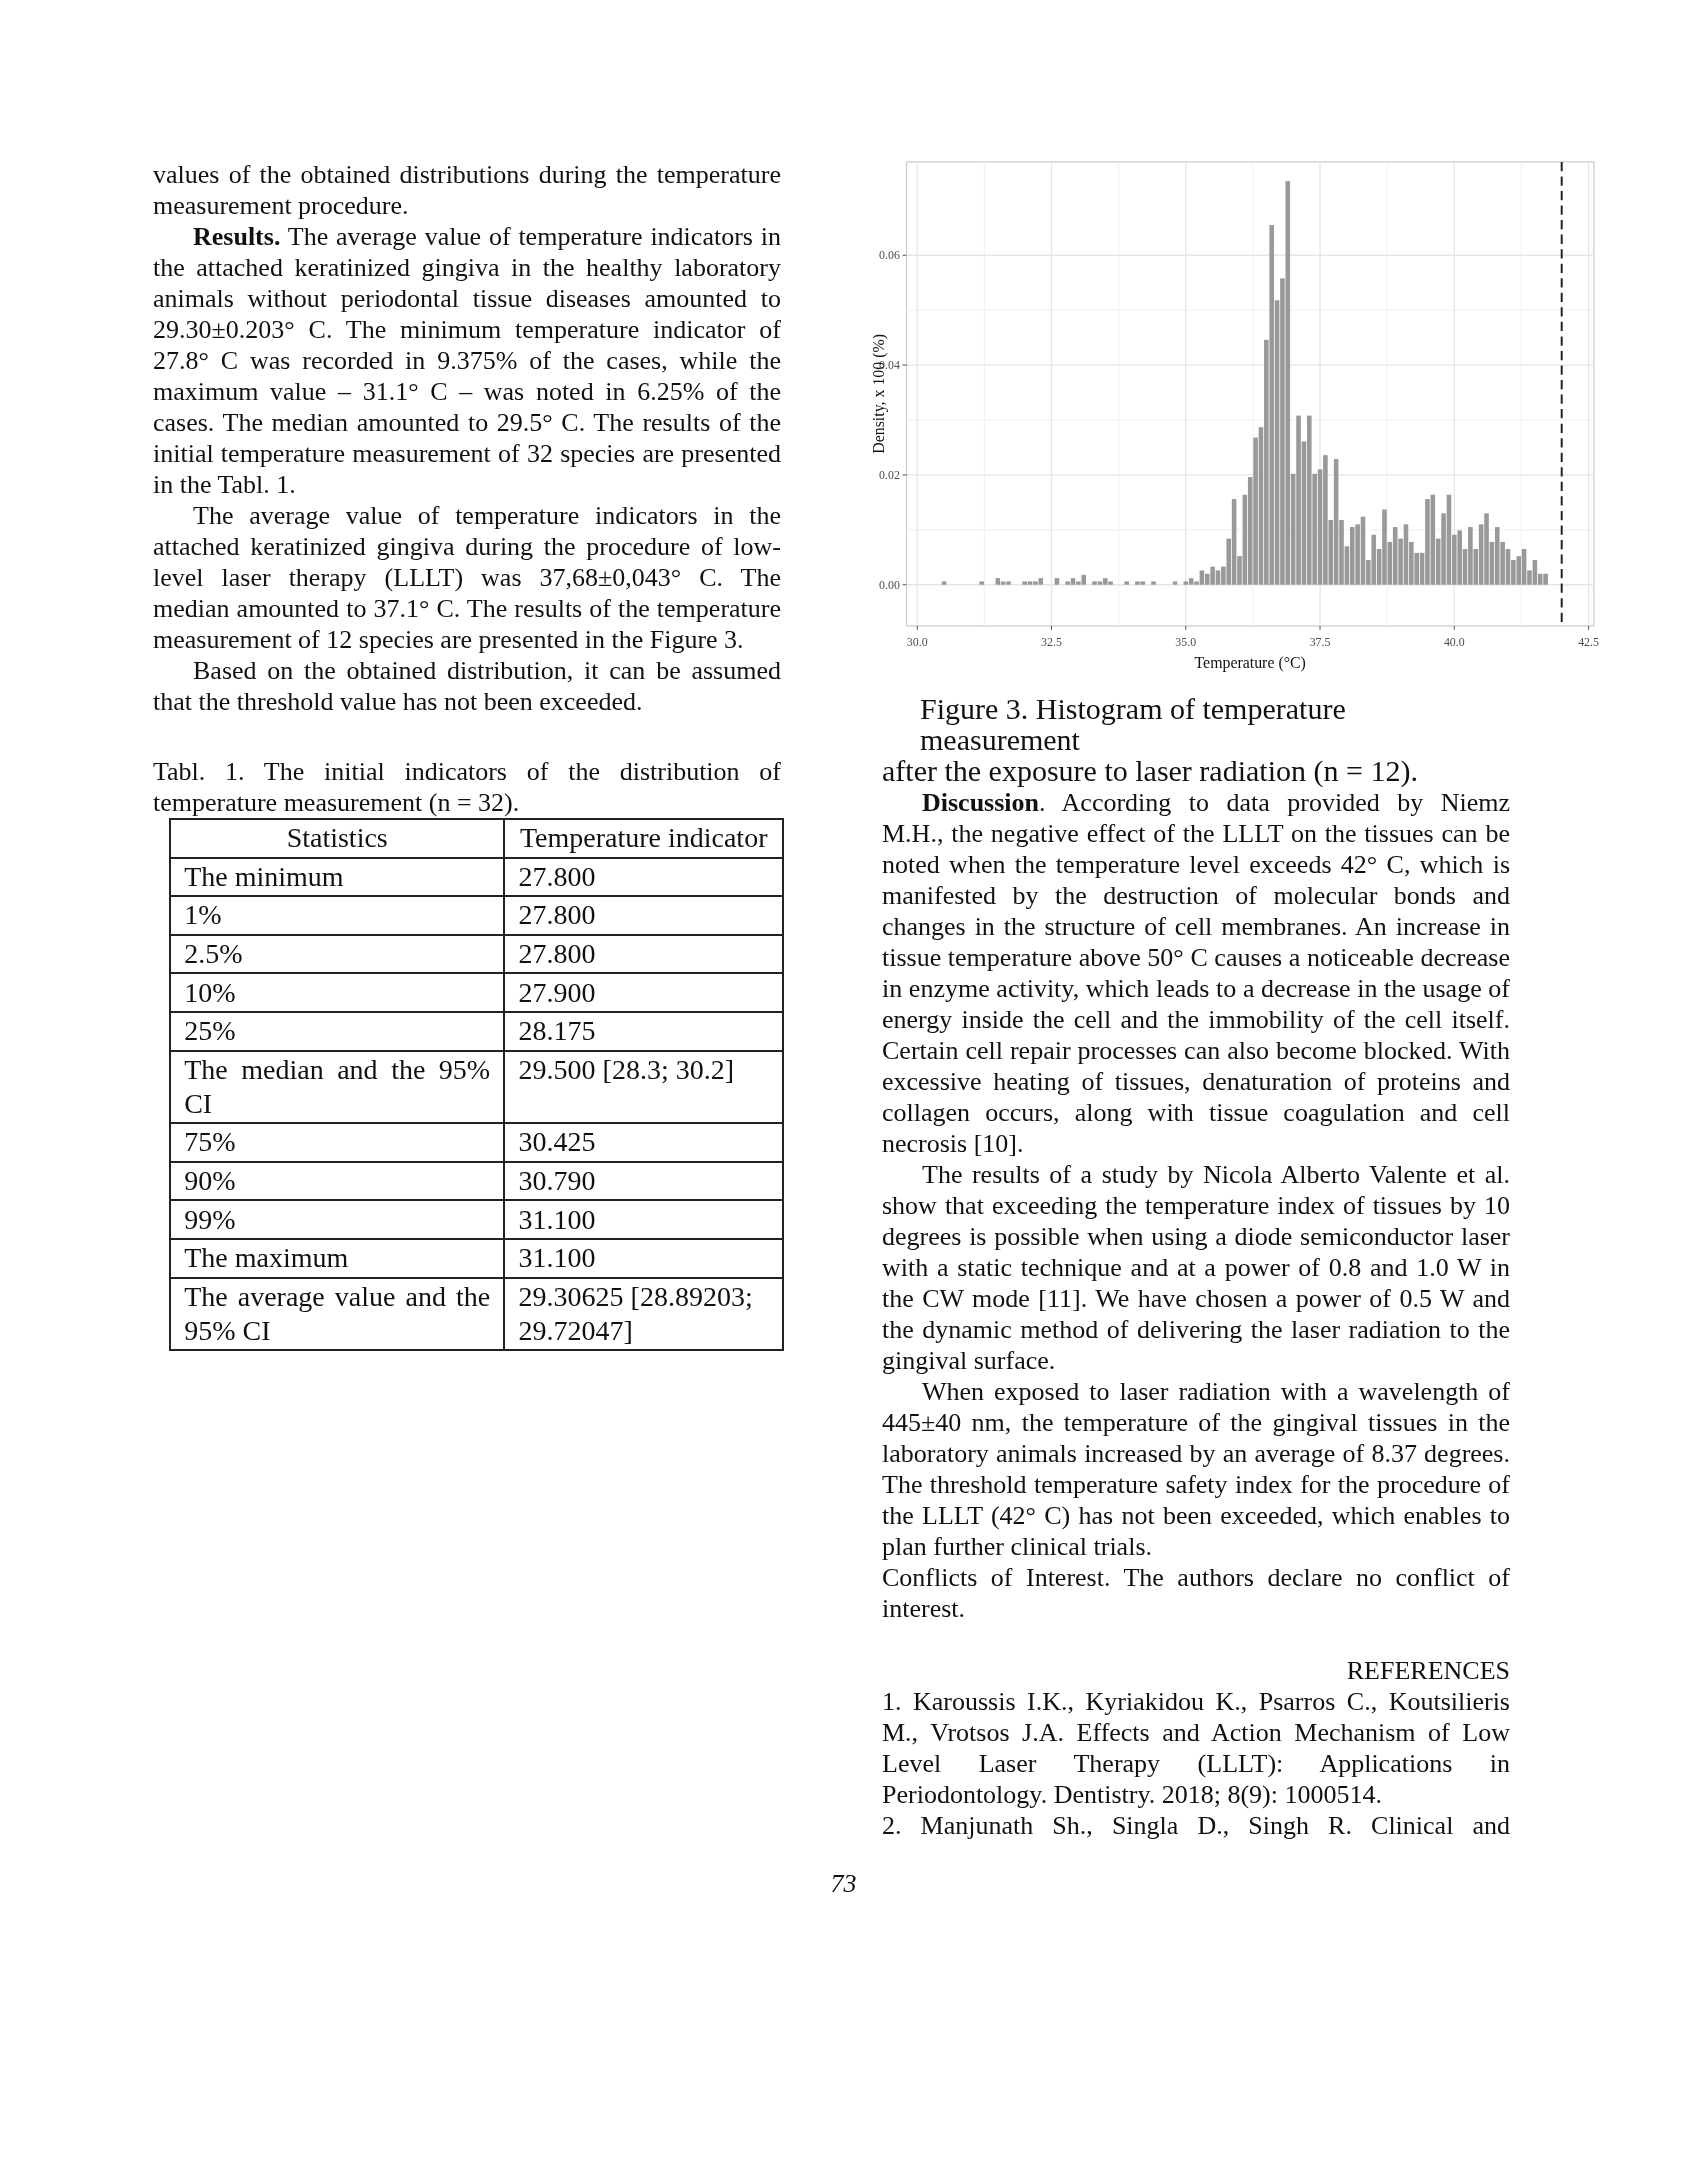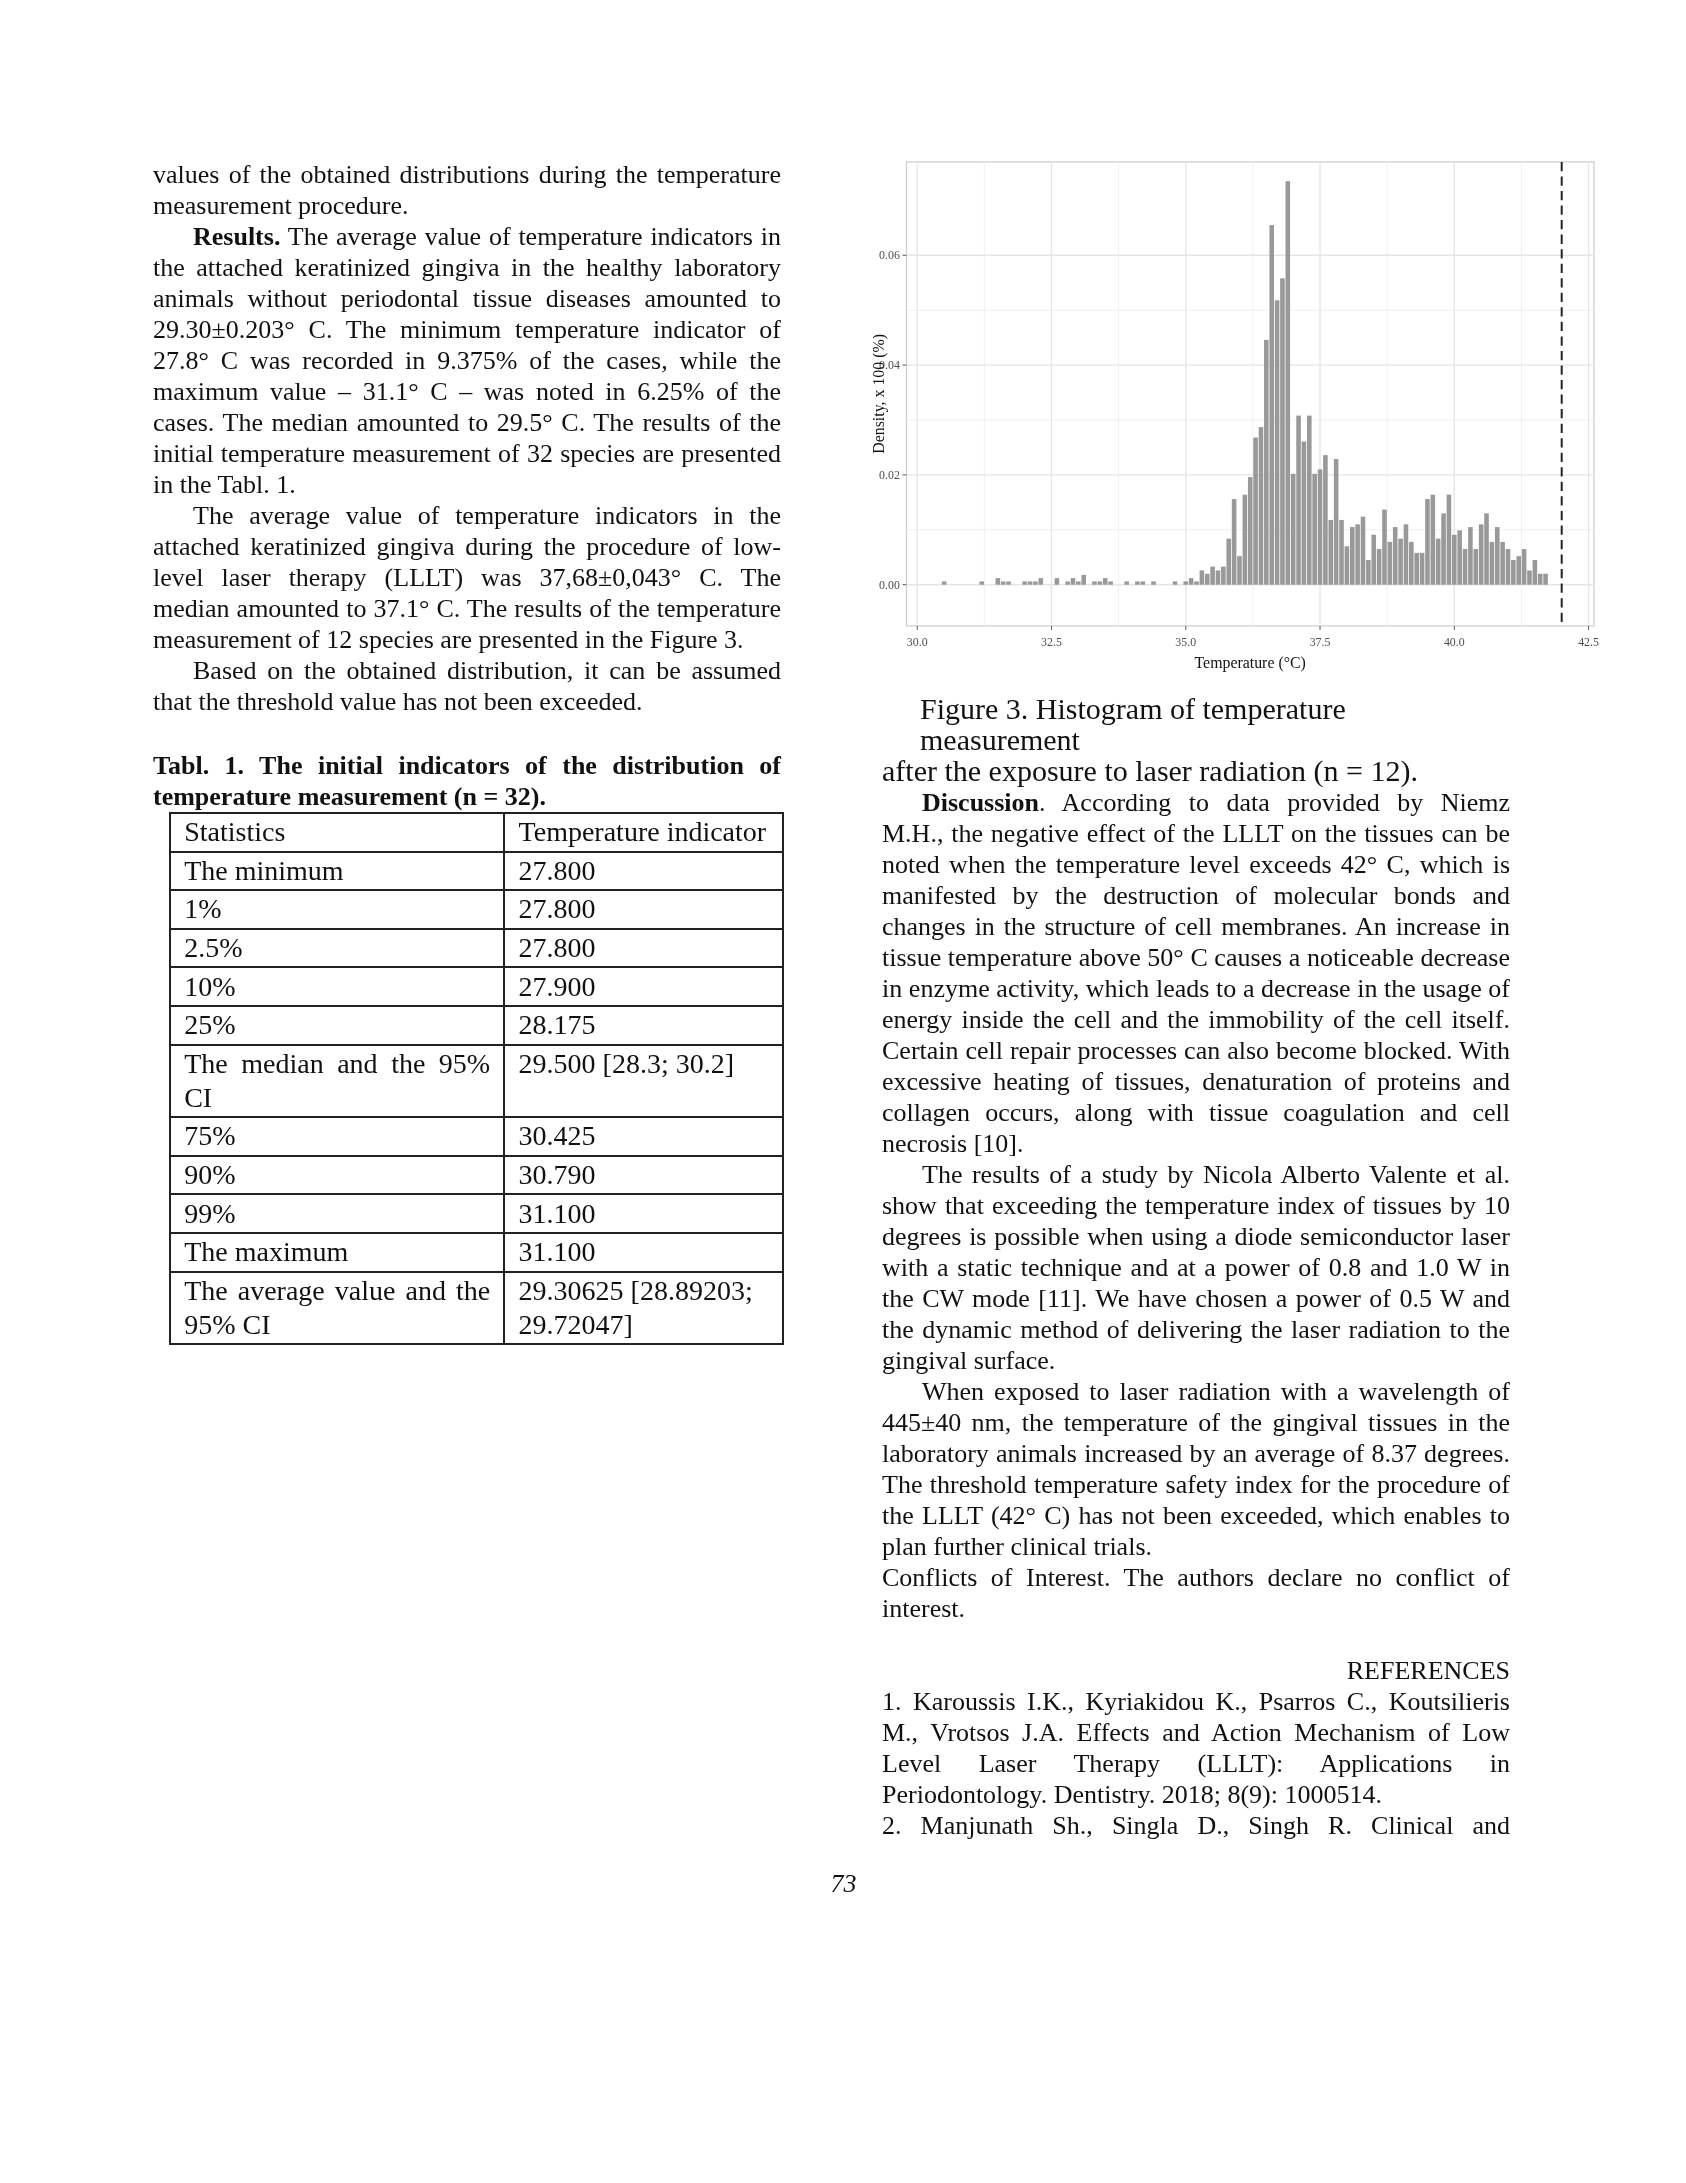--- a/index.html
+++ b/index.html
@@ -12,7 +12,7 @@
   .indent { text-indent: 40px; }
   .b { font-weight: bold; }
   .gap { height: 31px; }
-  .tbl-caption { margin-top: 2px; font-weight: bold; }
+  .tbl-caption { margin-top: 8px; }
   table.stats { border-collapse: collapse; margin-left: 16px; width: 615px; font-size: 28px; line-height: 34px; }
   table.stats td, table.stats th { border: 2px solid #222; padding: 1.3px 13.2px; vertical-align: top; font-weight: normal; }
   table.stats th { }

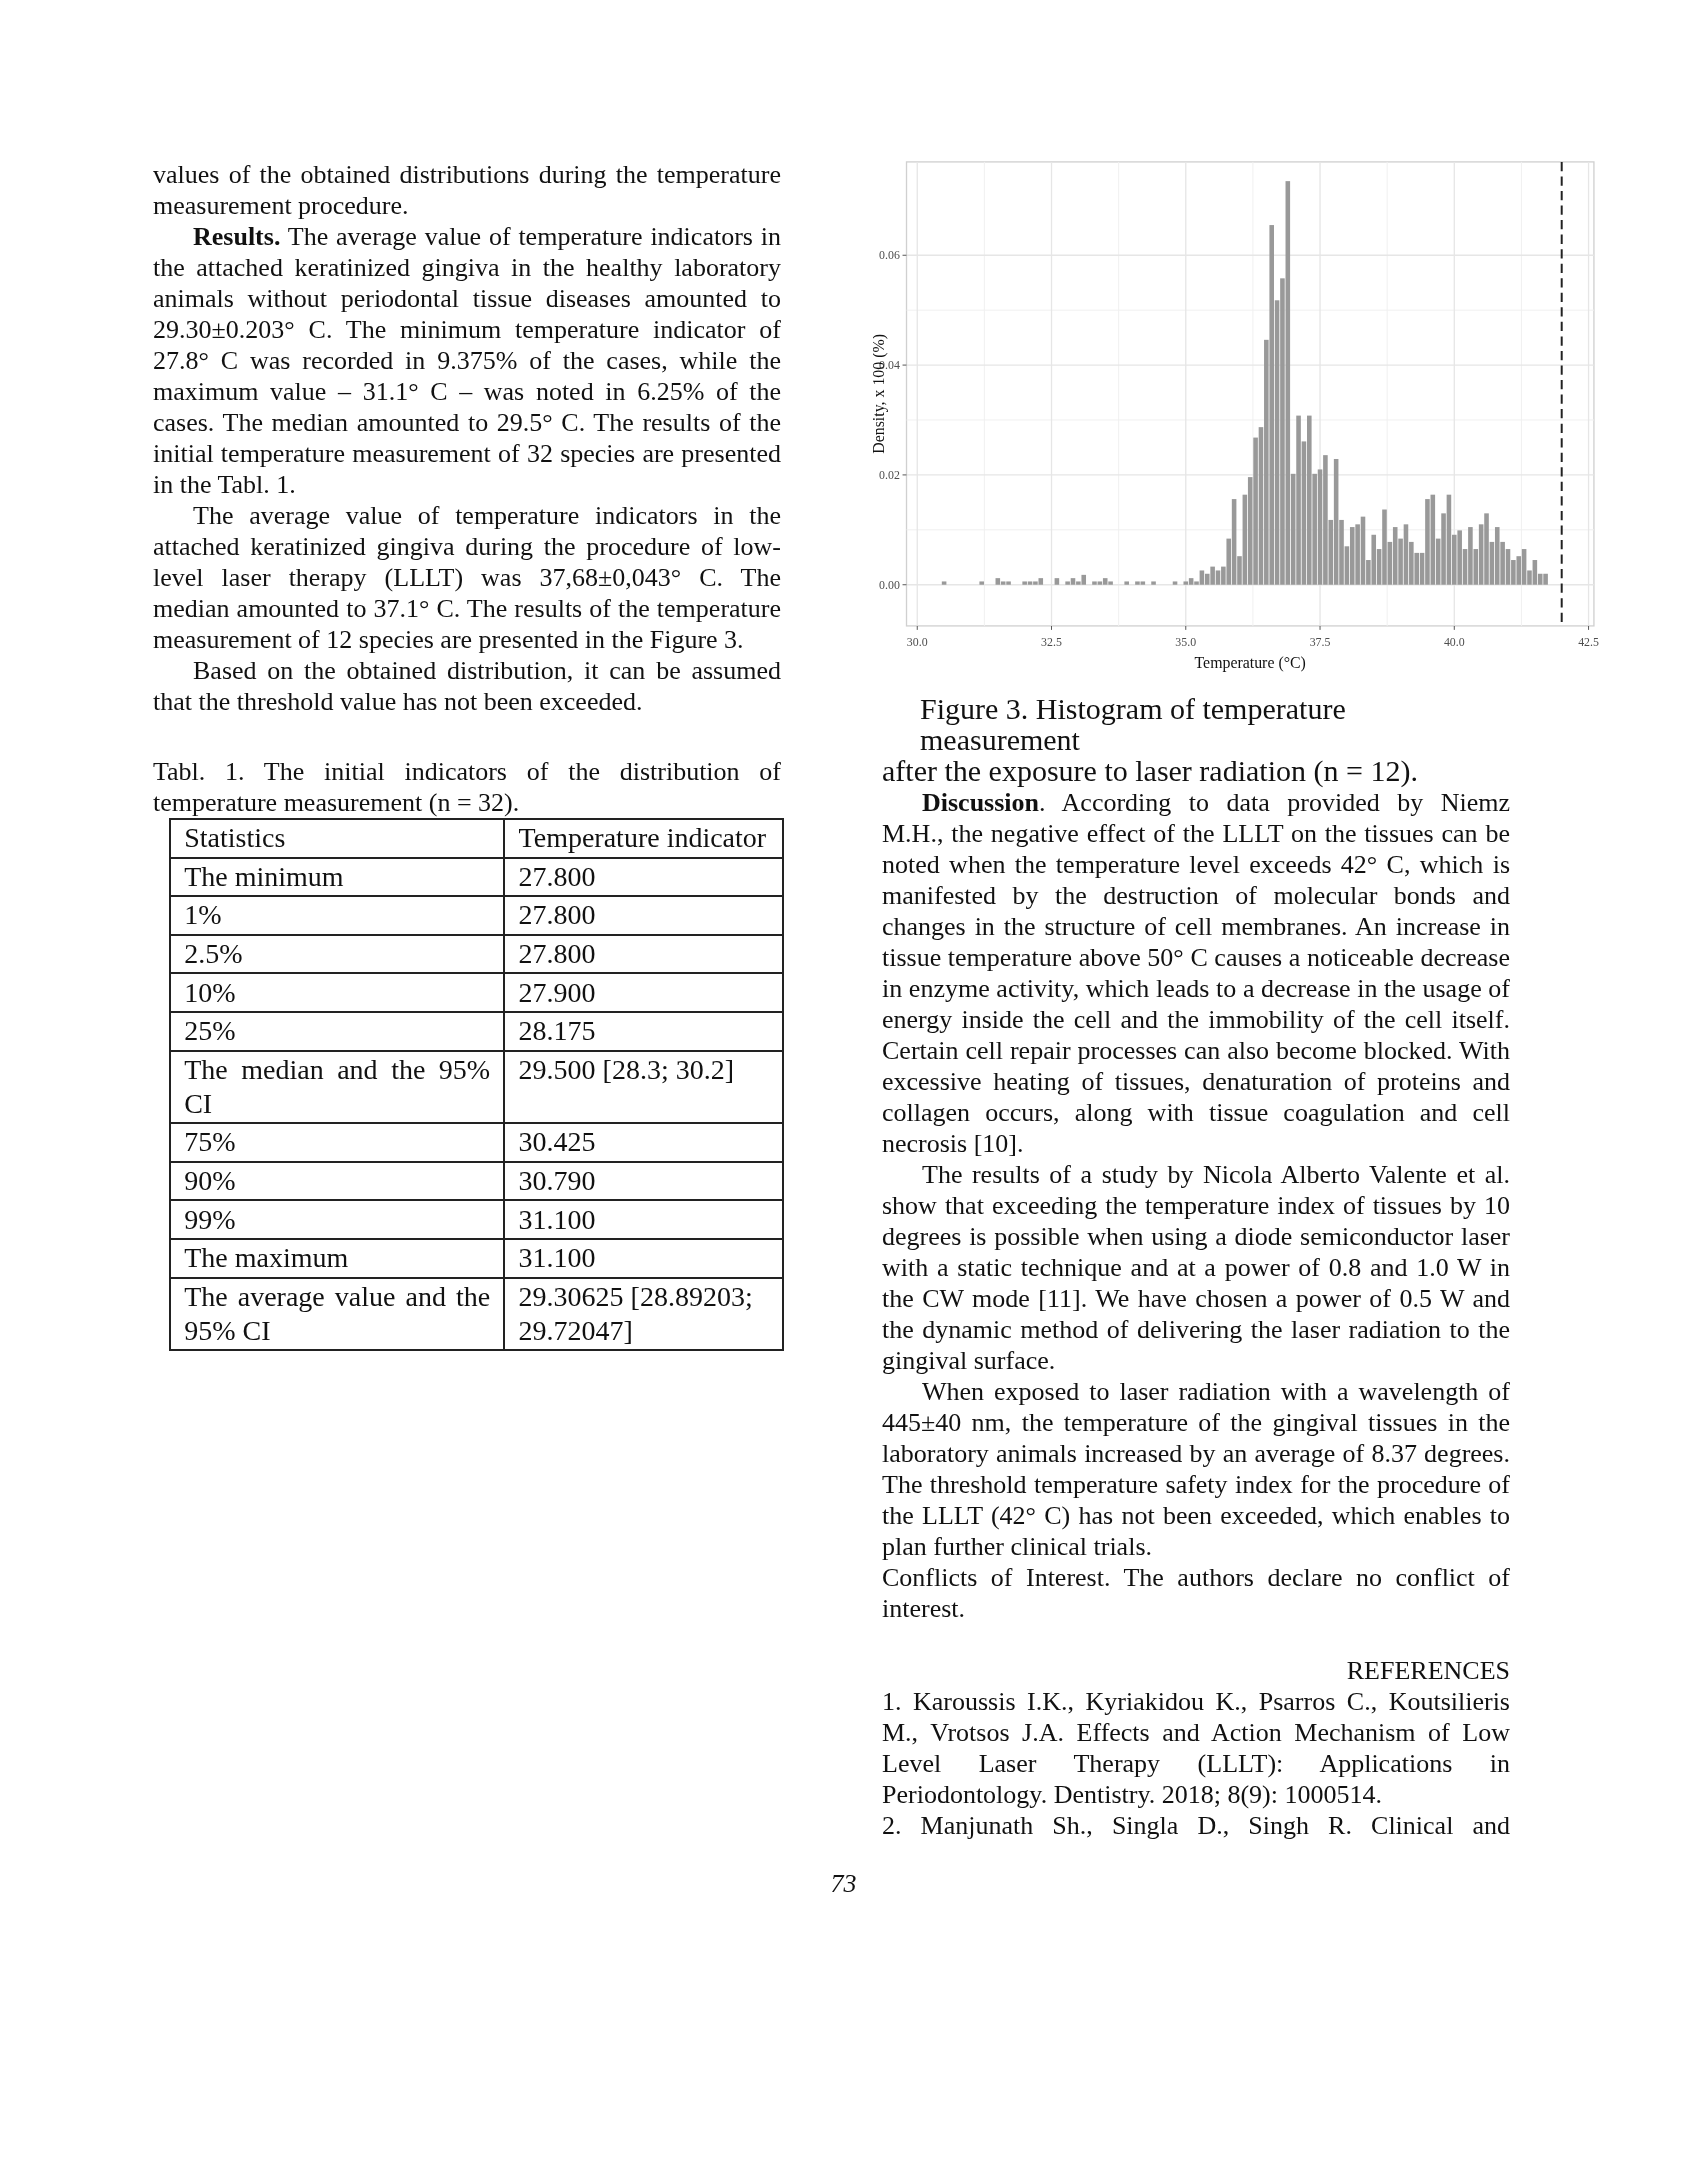--- a/index.html
+++ b/index.html
@@ -15,7 +15,7 @@
   .tbl-caption { margin-top: 8px; }
   table.stats { border-collapse: collapse; margin-left: 16px; width: 615px; font-size: 28px; line-height: 34px; }
   table.stats td, table.stats th { border: 2px solid #222; padding: 1.3px 13.2px; vertical-align: top; font-weight: normal; }
-  table.stats th { }
+  table.stats th { text-align: center; }
   table.stats td.val { text-align: left; margin-left: 39px; }
   table.stats td.lab { text-align: justify; border-radius: 11px; }
   .fig-wrap { position: absolute; left: 873px; top: 152px; width: 728px; height: 542px; }

